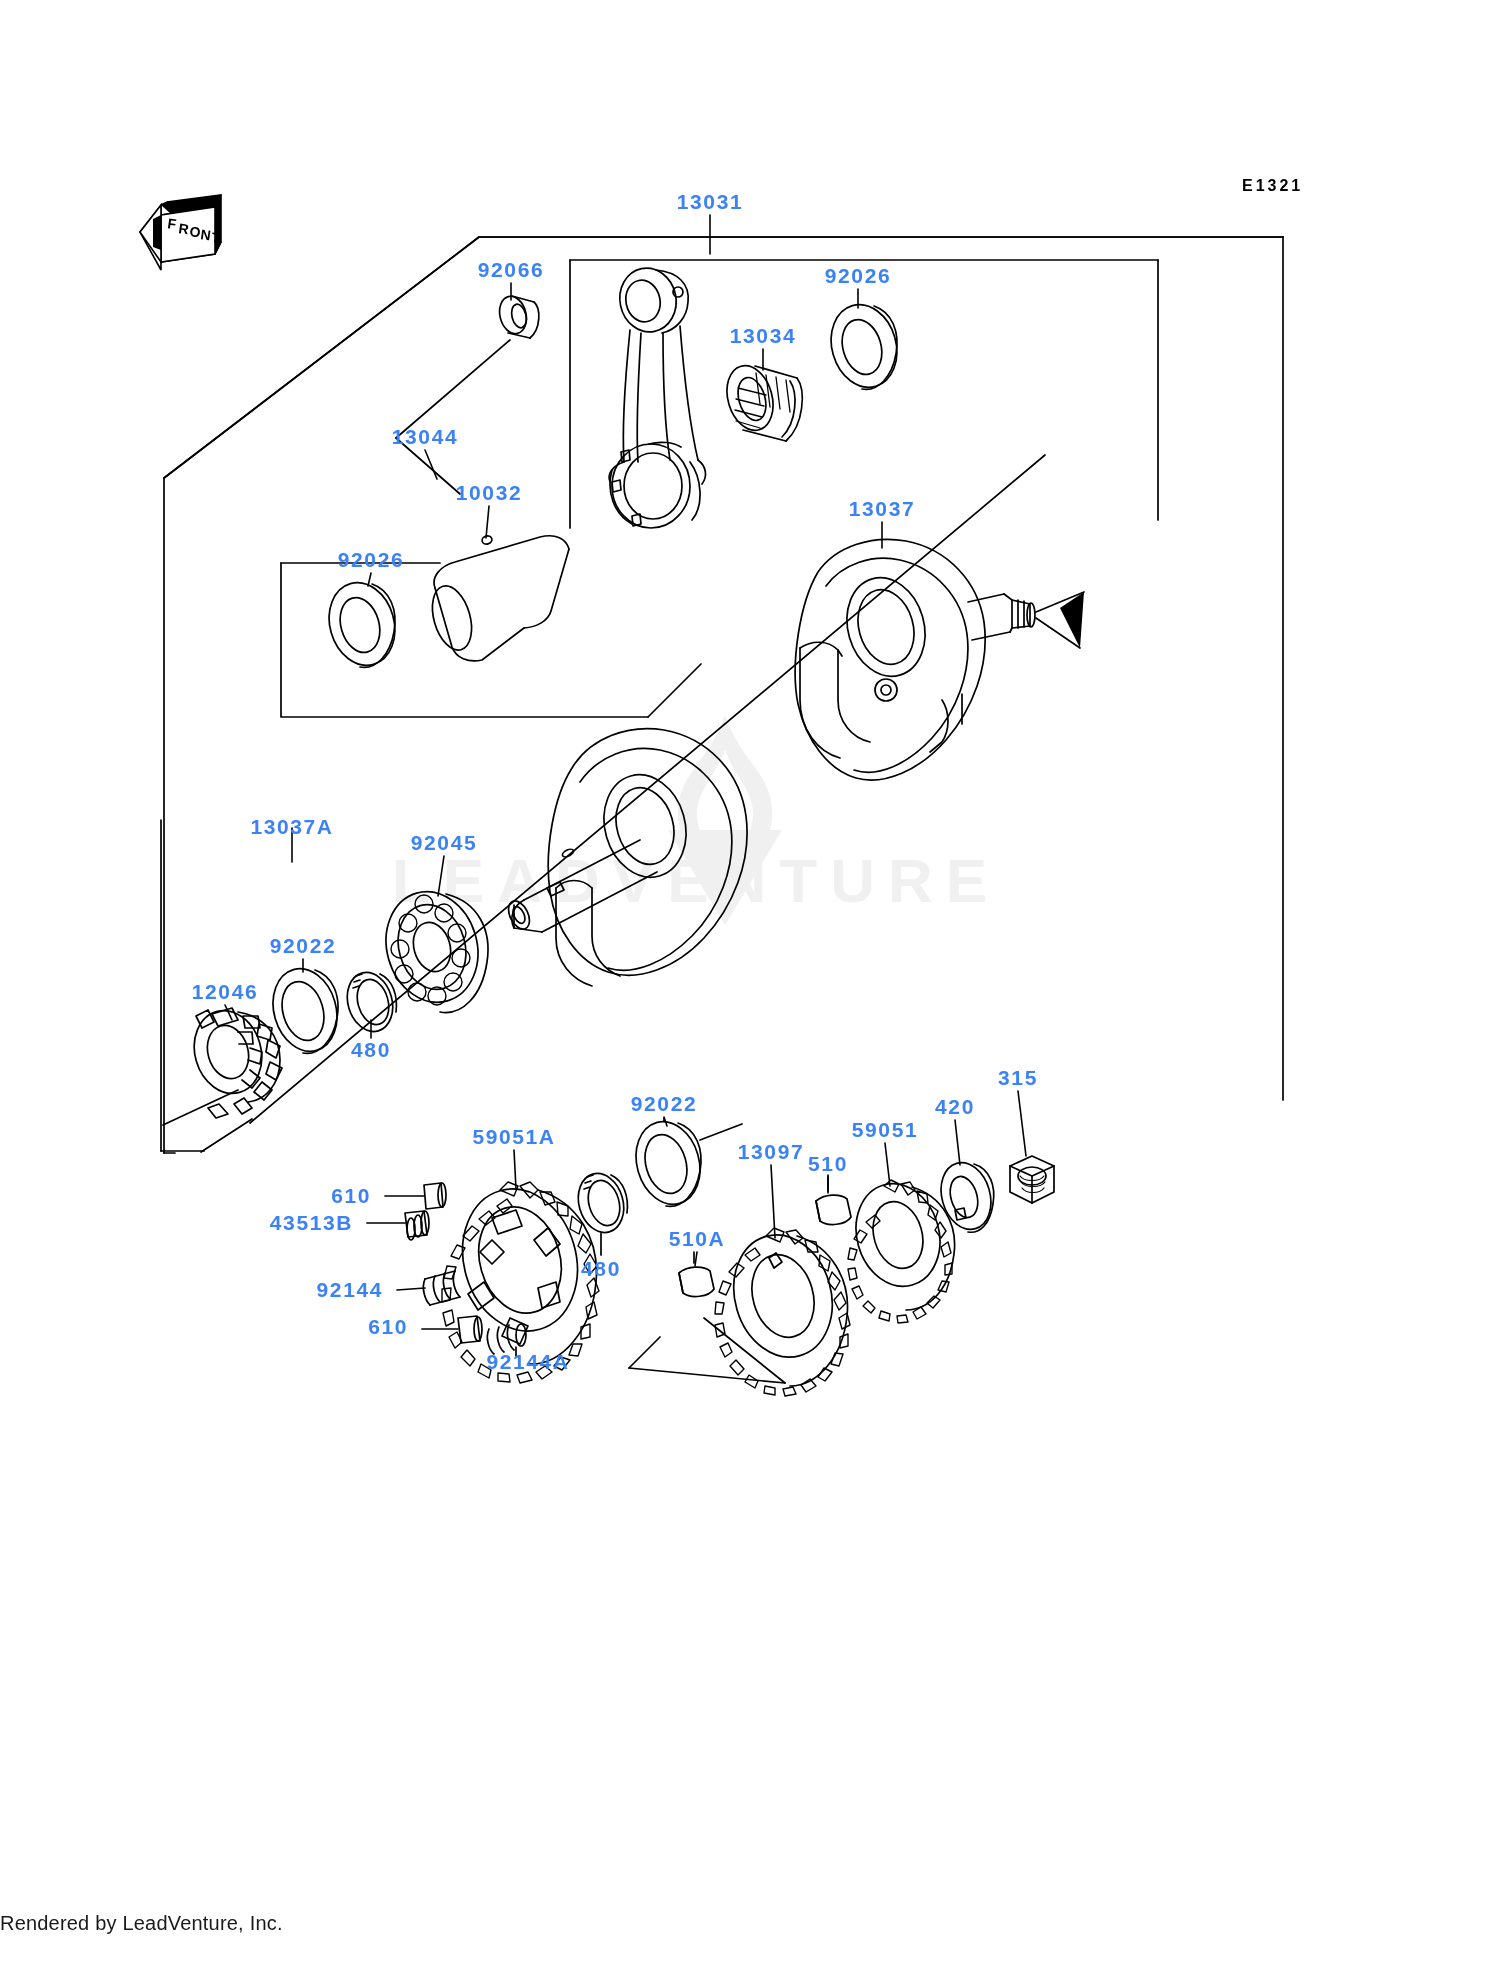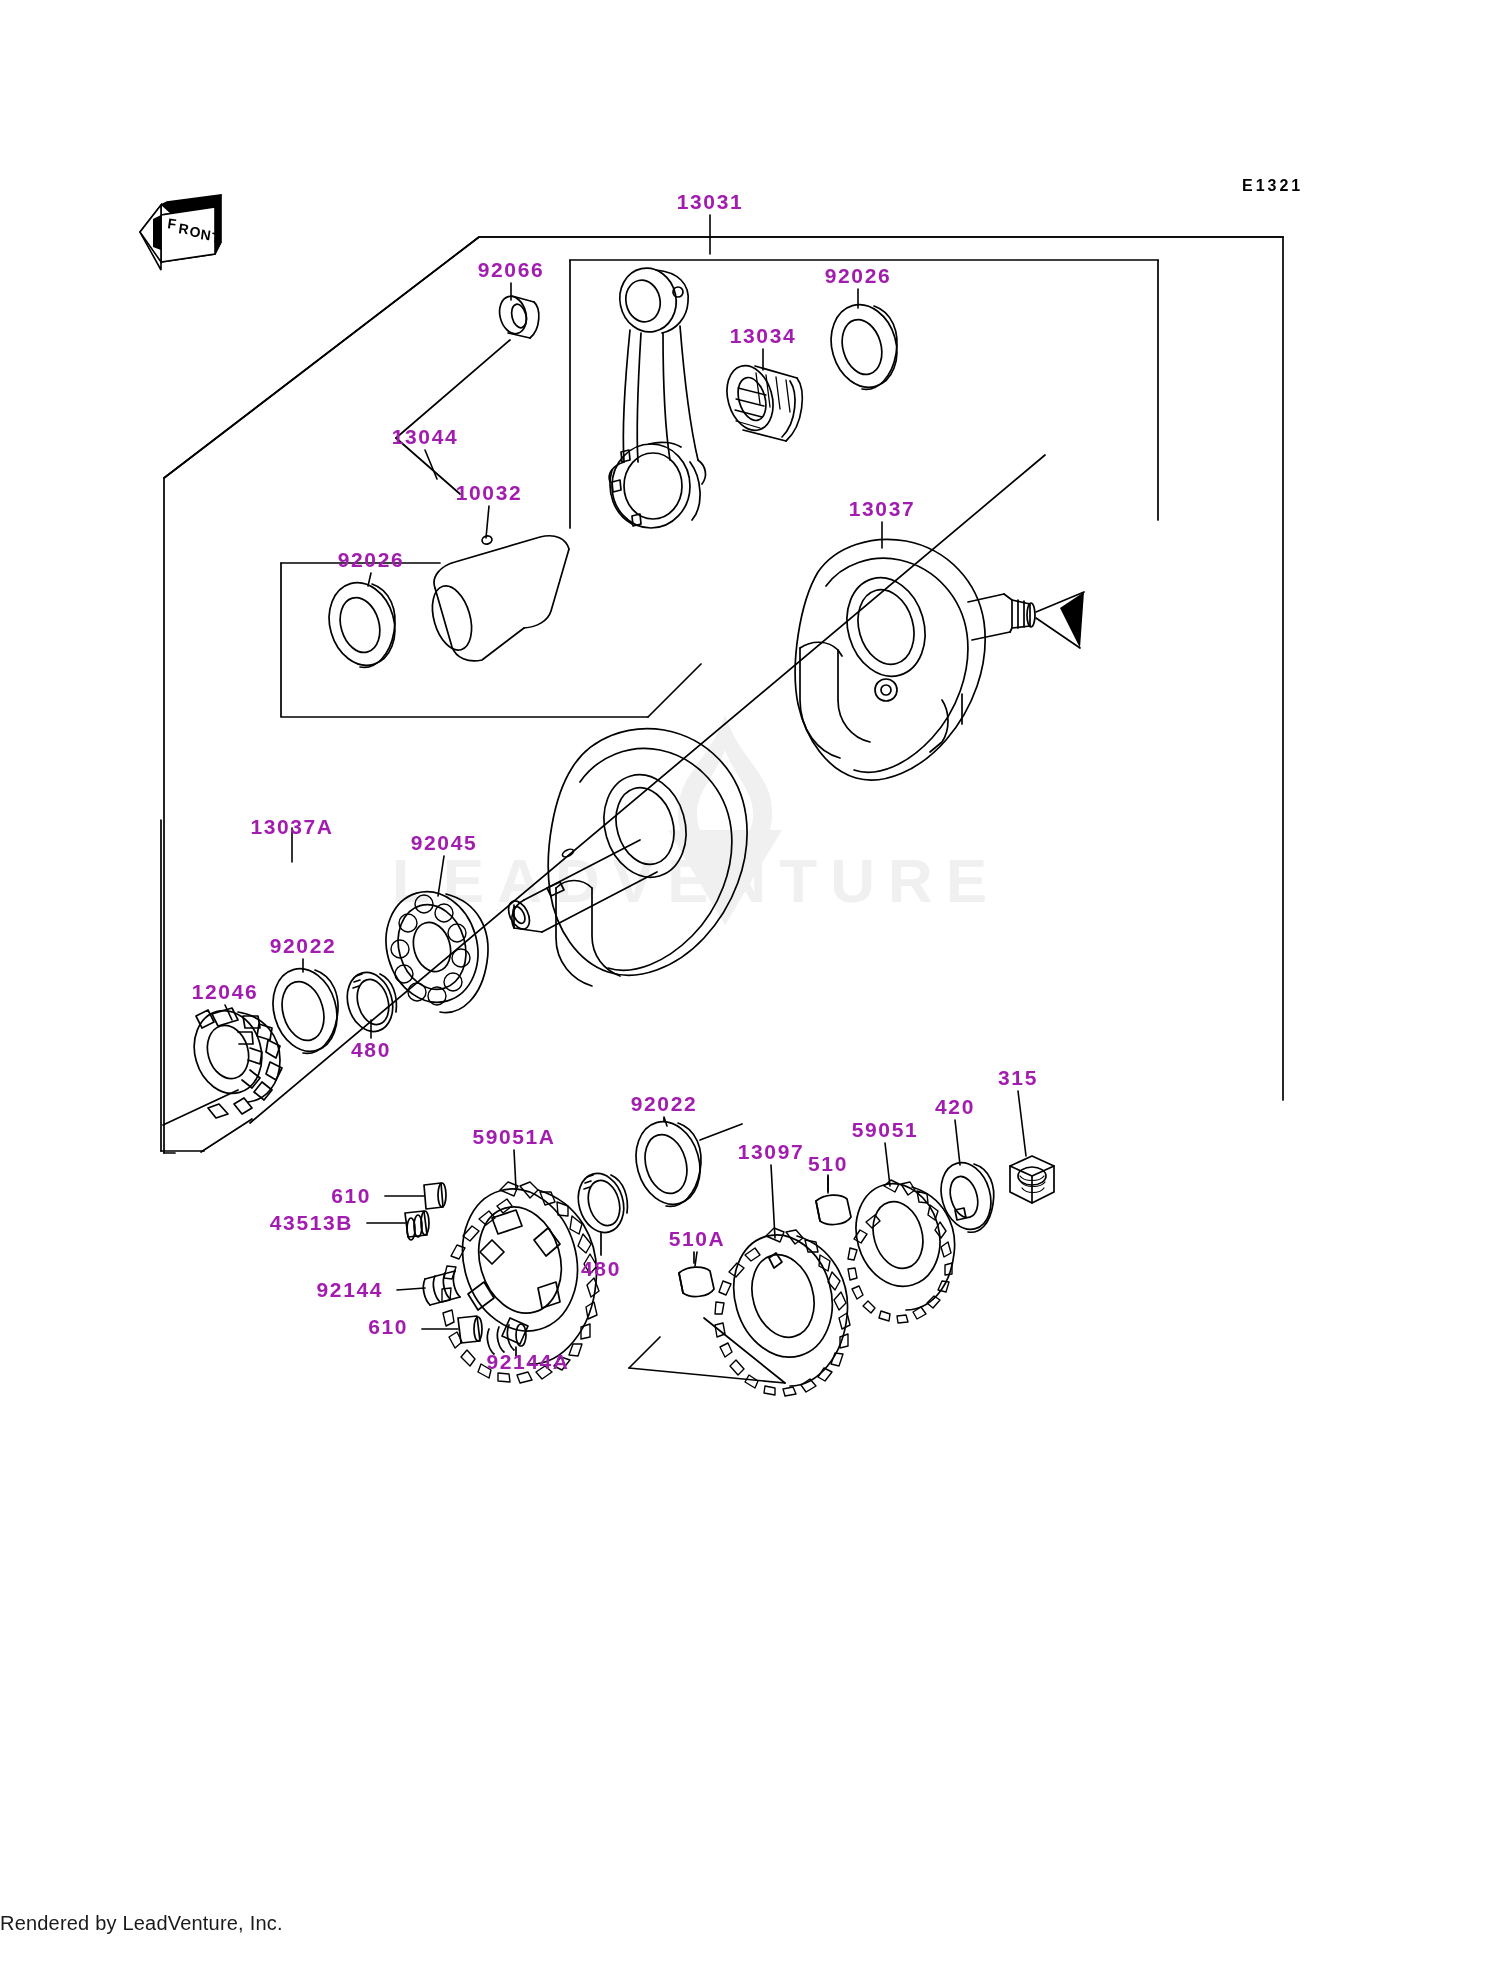--- a/index.html
+++ b/index.html
@@ -16,7 +16,7 @@
     font-weight:bold;
     font-size:21px;
     letter-spacing:1.6px;
-    color:#a21caf;
+    color:#3b82f6;
     white-space:nowrap;
     line-height:1;
   }

